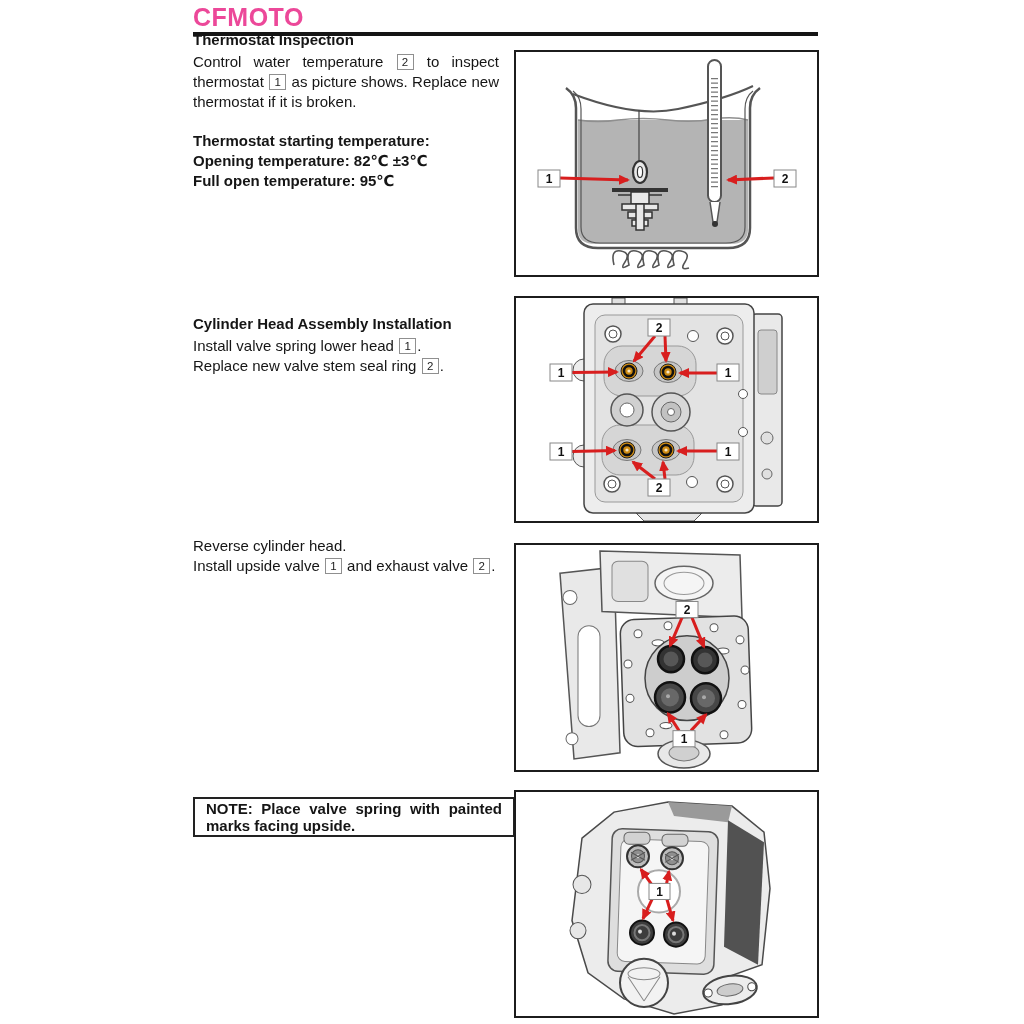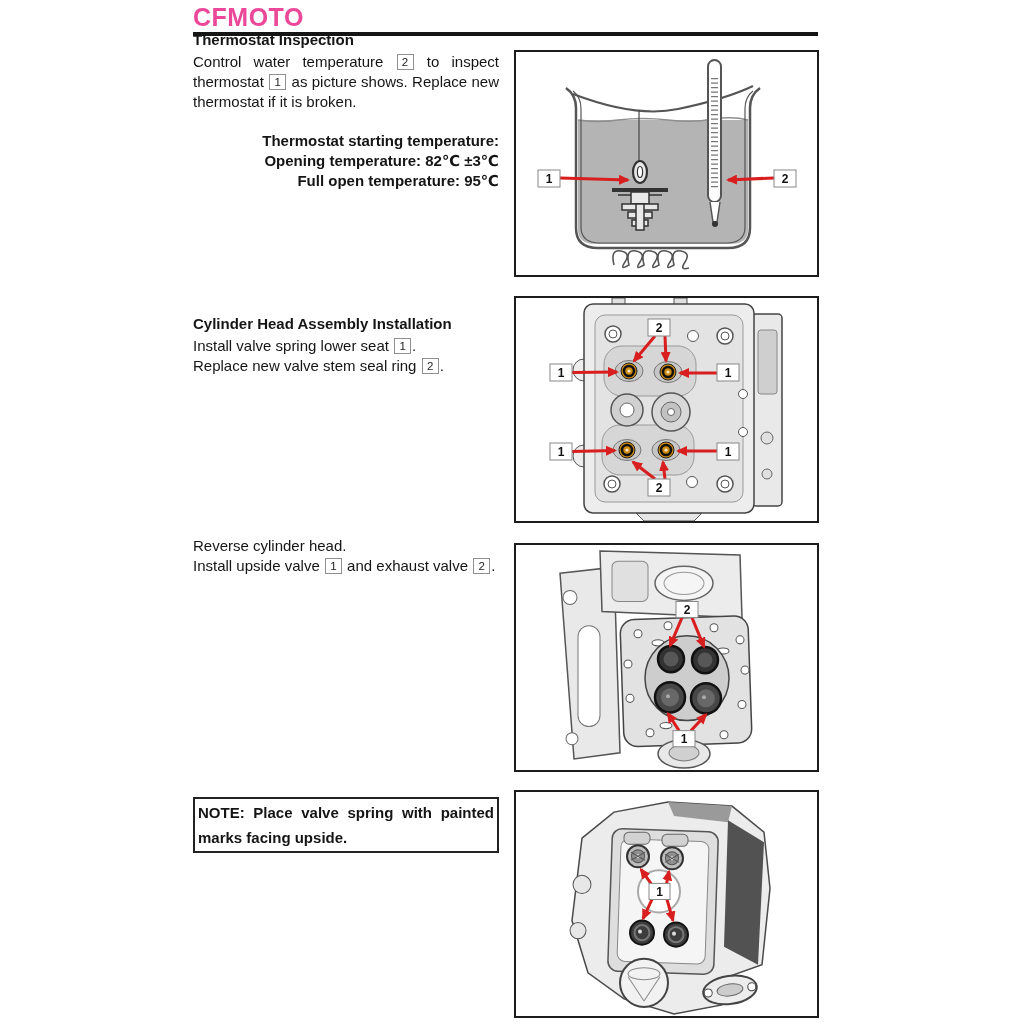--- a/index.html
+++ b/index.html
@@ -13,7 +13,7 @@
   .tblock h3{margin:0 0 2px 0;font-size:15px;line-height:20px;font-weight:bold;}
   .tblock p{margin:0;text-align:justify;}
   .specs{margin-top:19px;font-weight:bold;}
-  .specs div{line-height:20px;text-align:right;}
+  .specs div{line-height:20px;}
   .line{line-height:20px;}
 
   .ref{display:inline-block;min-width:11px;padding:0 2px;margin:0 1px;border:1px solid #8f8f8f;

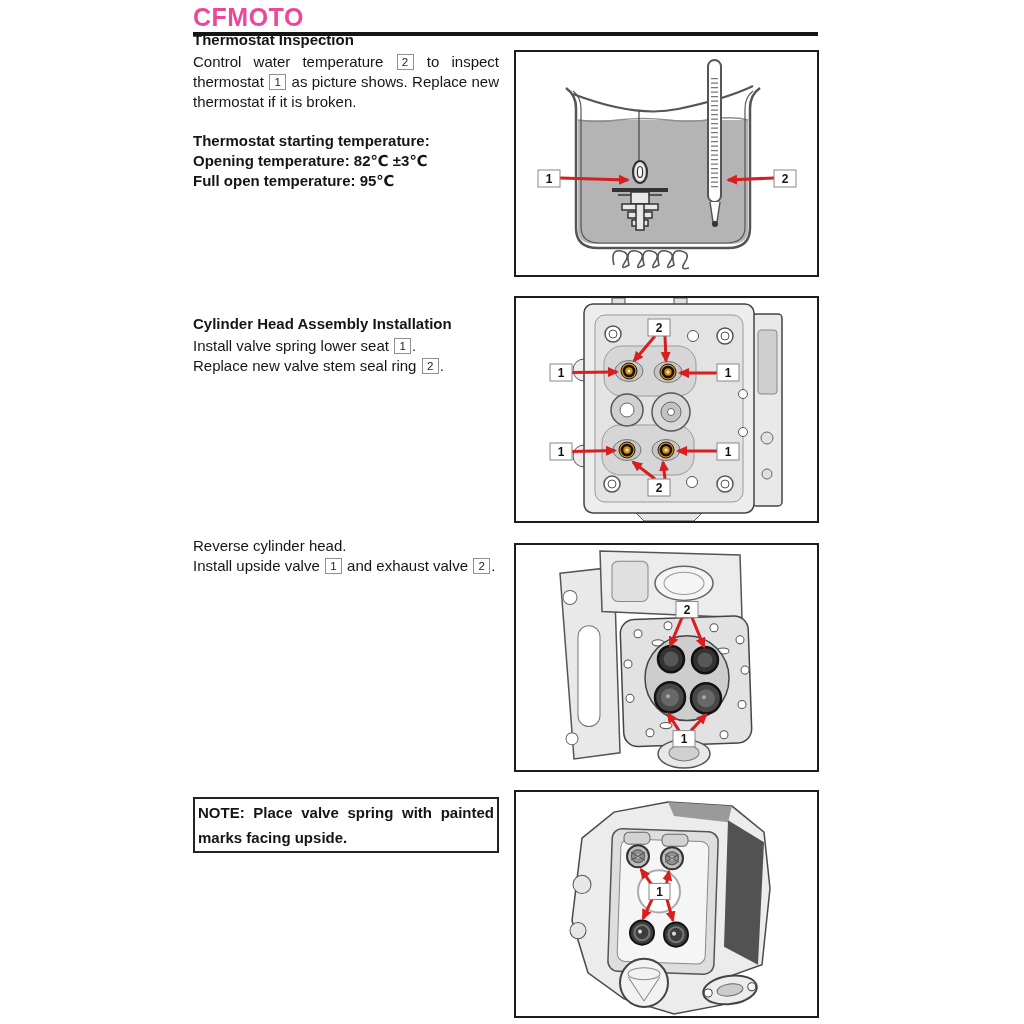--- a/index.html
+++ b/index.html
@@ -55,7 +55,7 @@
 
   <div class="tblock" style="top:314px;">
     <h3>Cylinder Head Assembly Installation</h3>
-    <div class="line"><span>Install valve spring lower seat</span>
+    <div class="line"><span>Install valve spring lower head</span>
       <span class="ref">1</span><span>.</span></div>
     <div class="line"><span>Replace new valve stem seal ring</span>
       <span class="ref">2</span><span>.</span></div>

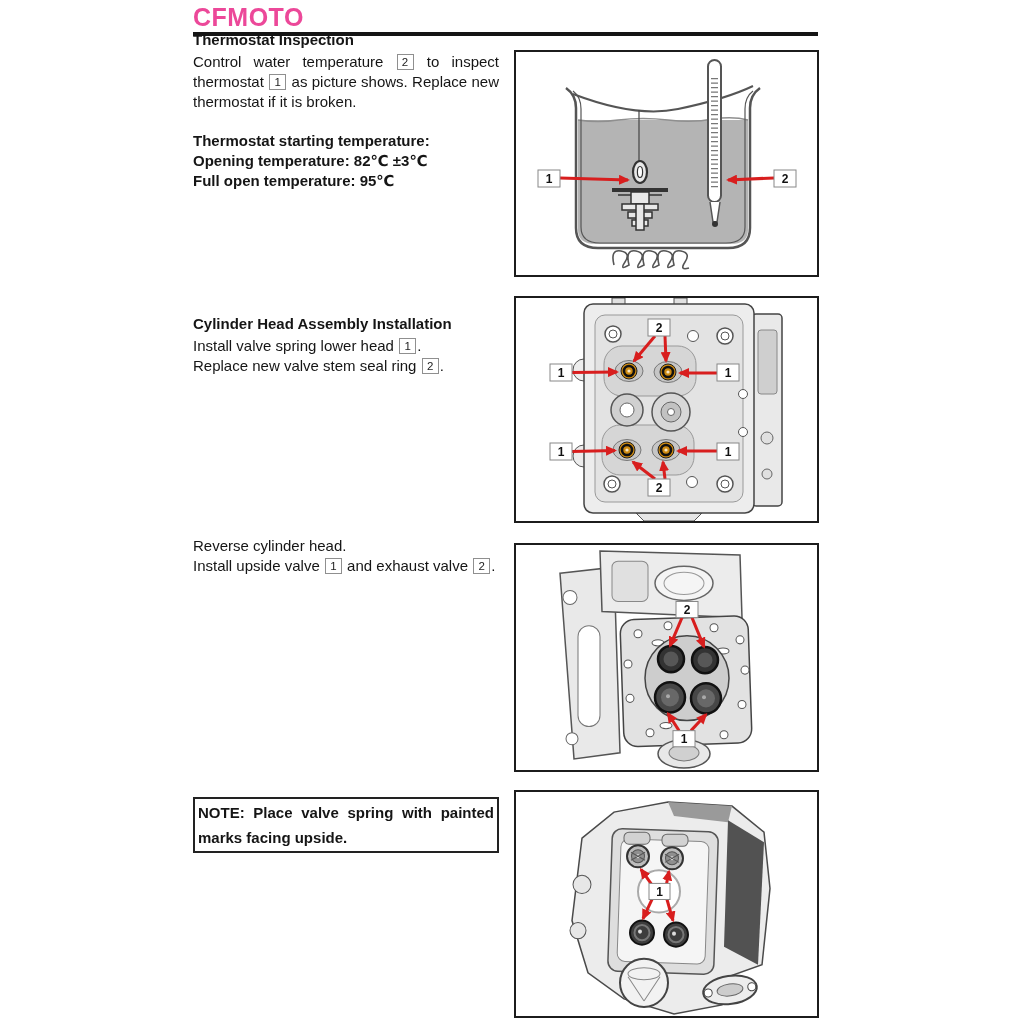--- a/index.html
+++ b/index.html
@@ -19,8 +19,8 @@
   .ref{display:inline-block;min-width:11px;padding:0 2px;margin:0 1px;border:1px solid #8f8f8f;
        background:#fff;font-size:11.5px;line-height:14px;text-align:center;vertical-align:1px;color:#222;}
 
-  .note{margin-top:3px;border:2px solid #222;padding:1px 3px;font-weight:bold;text-align:justify;
-        line-height:25px;width:296px;}
+  .note{margin-top:3px;border:2px solid #222;padding:1px 11px;font-weight:bold;text-align:justify;
+        line-height:17px;width:296px;}
 
   .fig{position:absolute;left:514px;width:305px;border:2px solid #1c1c1c;background:#fff;box-sizing:border-box;}
   .fig svg{display:block;width:100%;height:100%;}

